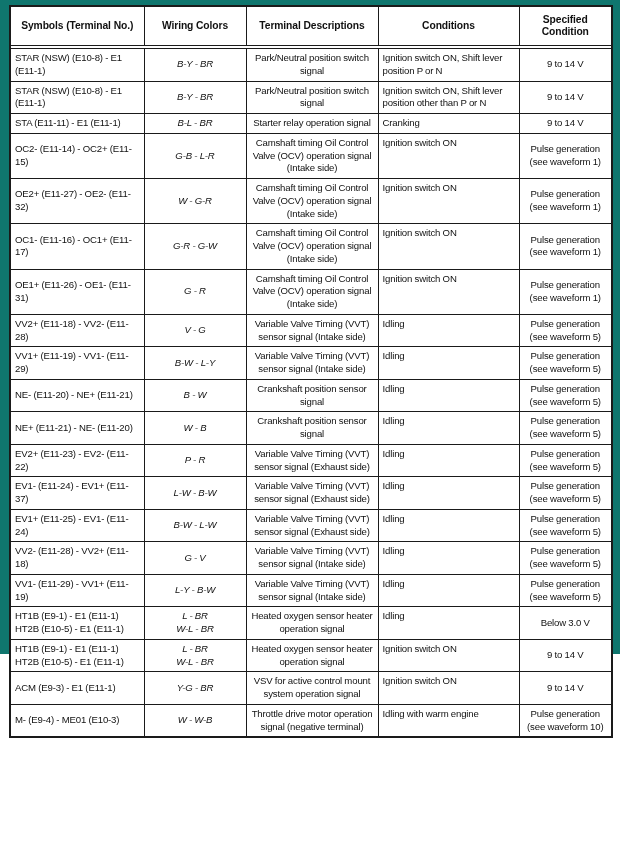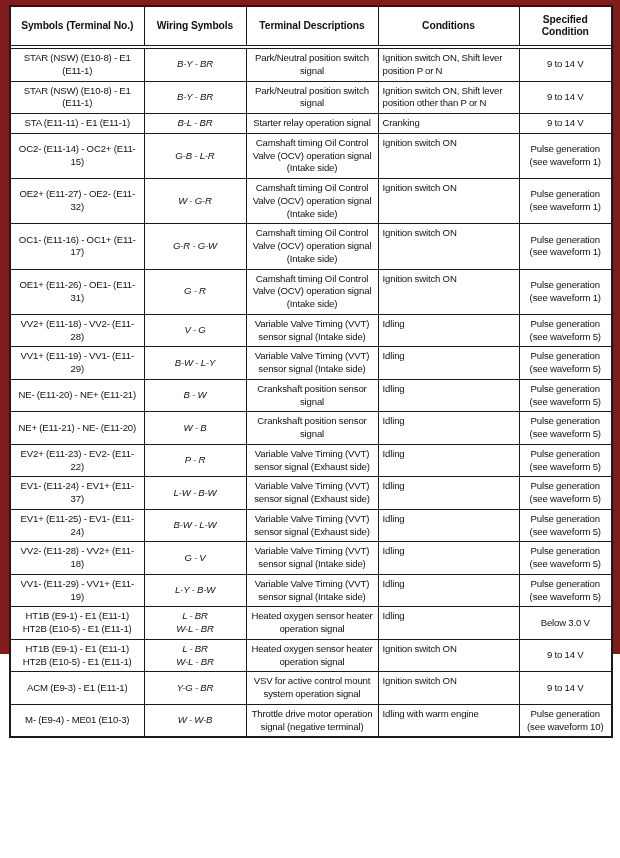--- a/index.html
+++ b/index.html
@@ -19,7 +19,7 @@
     position: relative;
     width: 620px;
     height: 654px;
-    background: #7f1d1d;
+    background: #0f766e;
     box-sizing: border-box;
   }
 

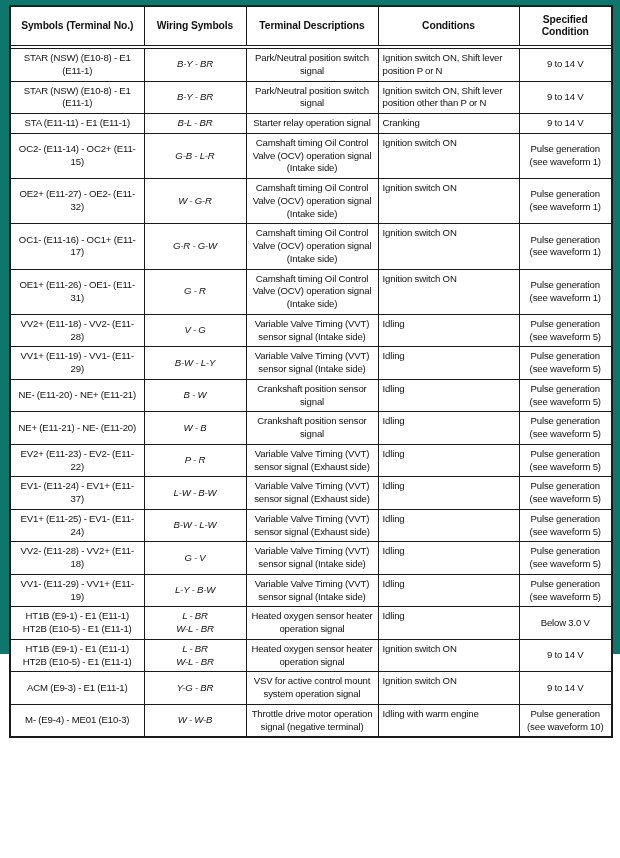--- a/index.html
+++ b/index.html
@@ -103,7 +103,7 @@
     <thead>
       <tr>
         <th>Symbols (Terminal No.)</th>
-        <th>Wiring Symbols</th>
+        <th>Wiring Colors</th>
         <th>Terminal Descriptions</th>
         <th>Conditions</th>
         <th>Specified Condition</th>

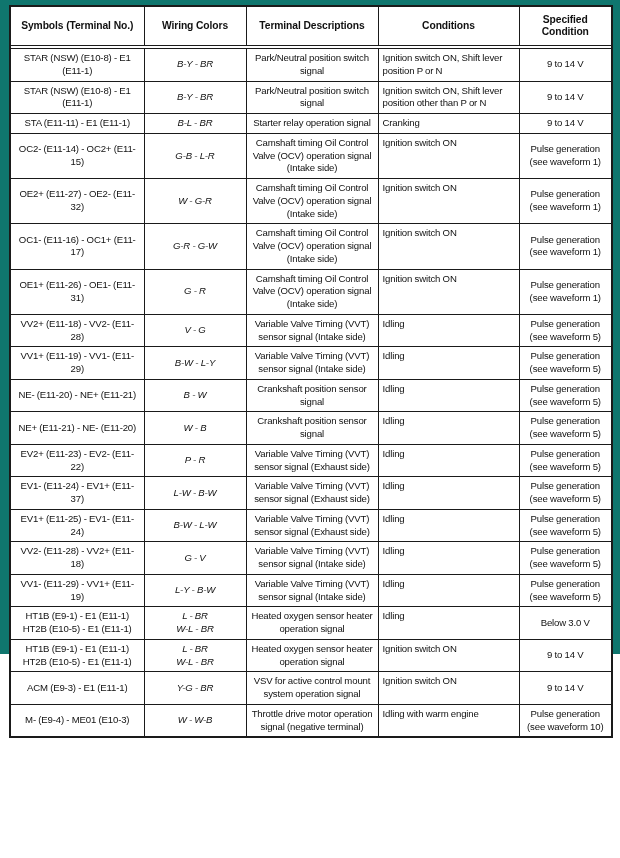--- a/index.html
+++ b/index.html
@@ -78,7 +78,7 @@
   tbody td:last-child { border-right: none; }
   tbody tr:last-child td { border-bottom: none; }
 
-  td.sym  { text-align: center;   vertical-align: middle; }
+  td.sym  { text-align: left;   vertical-align: middle; }
   td.wire { text-align: center; vertical-align: middle; font-style: italic; }
   td.desc { text-align: center;   vertical-align: top; }
   td.cond { text-align: left;   vertical-align: top; }

